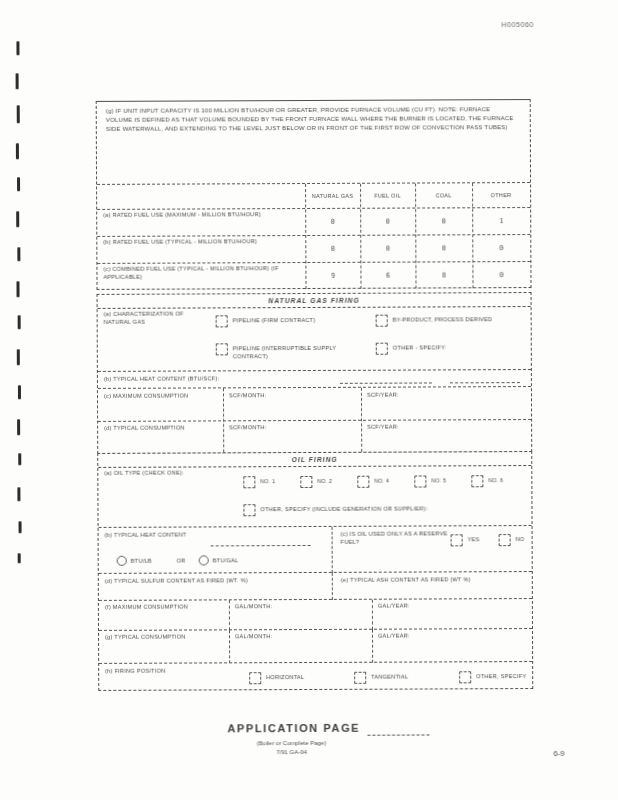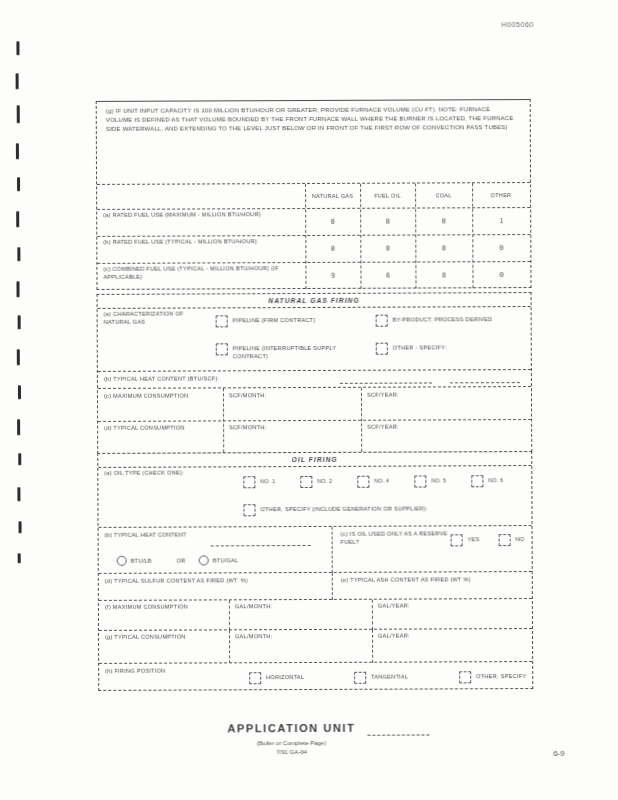--- a/index.html
+++ b/index.html
@@ -257,7 +257,7 @@
       </div>
     </div>
 
-    <div class="f-title">APPLICATION UNIT</div>
+    <div class="f-title">APPLICATION PAGE</div>
     <div class="f-blank"></div>
     <div class="f-sub">(Boiler or Complete Page)</div>
     <div class="f-code">7/91 GA-04</div>

